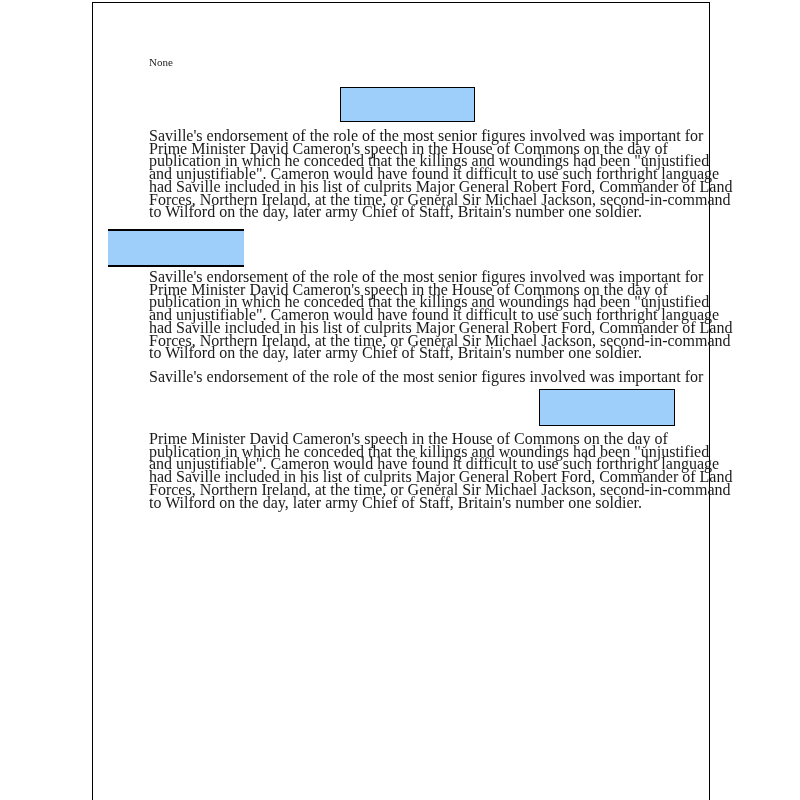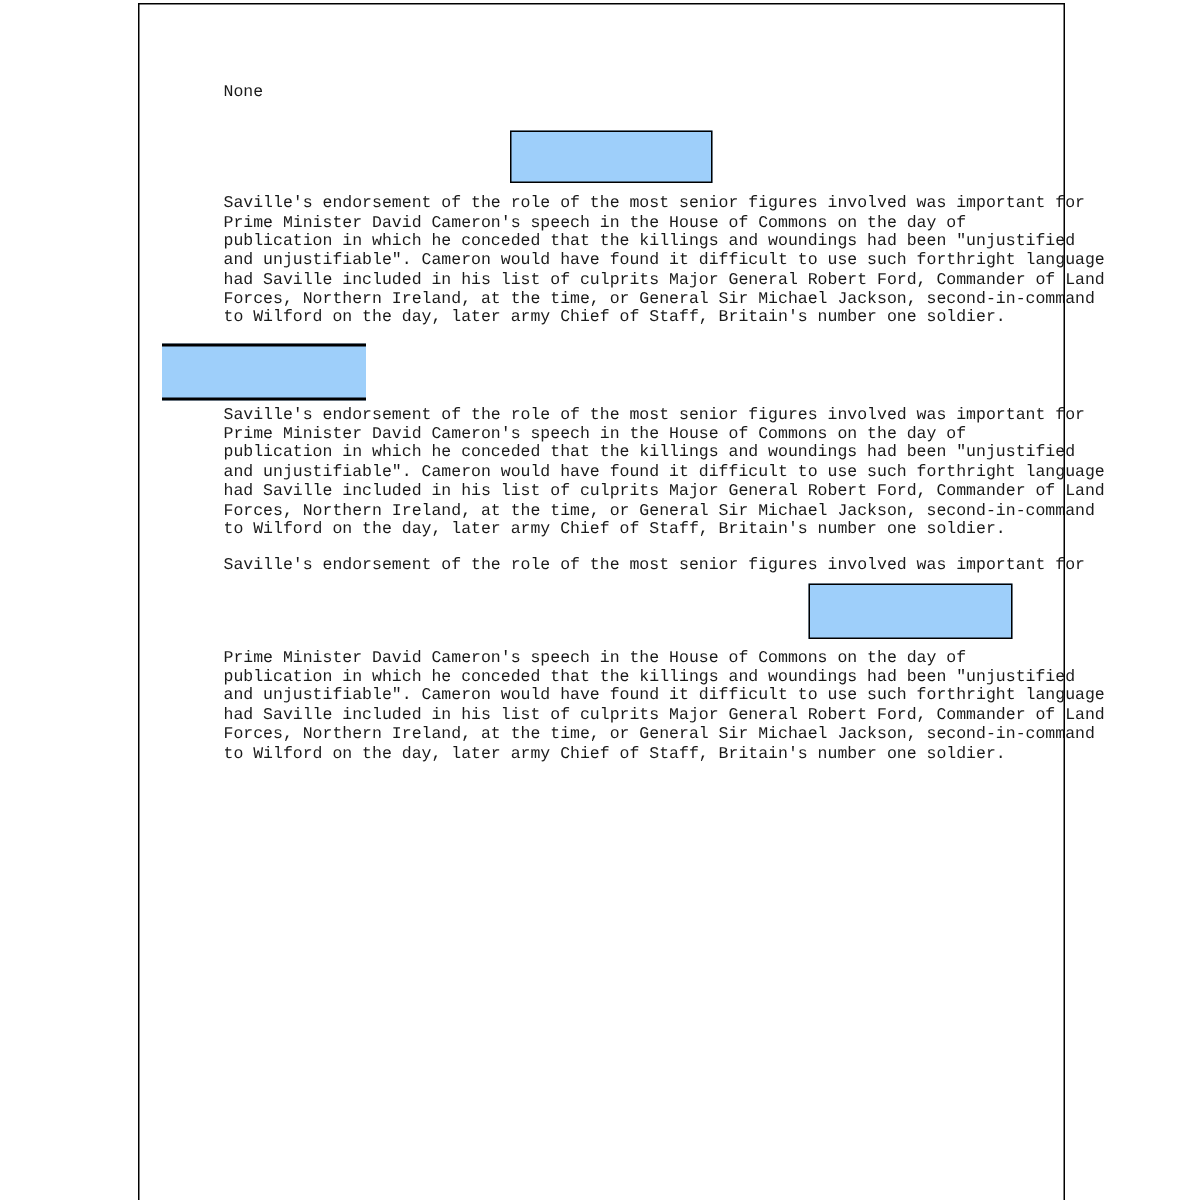--- a/index.html
+++ b/index.html
@@ -15,7 +15,7 @@
     width: 800px;
     height: 800px;
     background: var(--page-background, #ffffff);
-    font-family: Liberation Mono, monospace;
+    font-family: Liberation Serif, serif;
     color: var(--text, #1a1a1a);
   }
   .page {

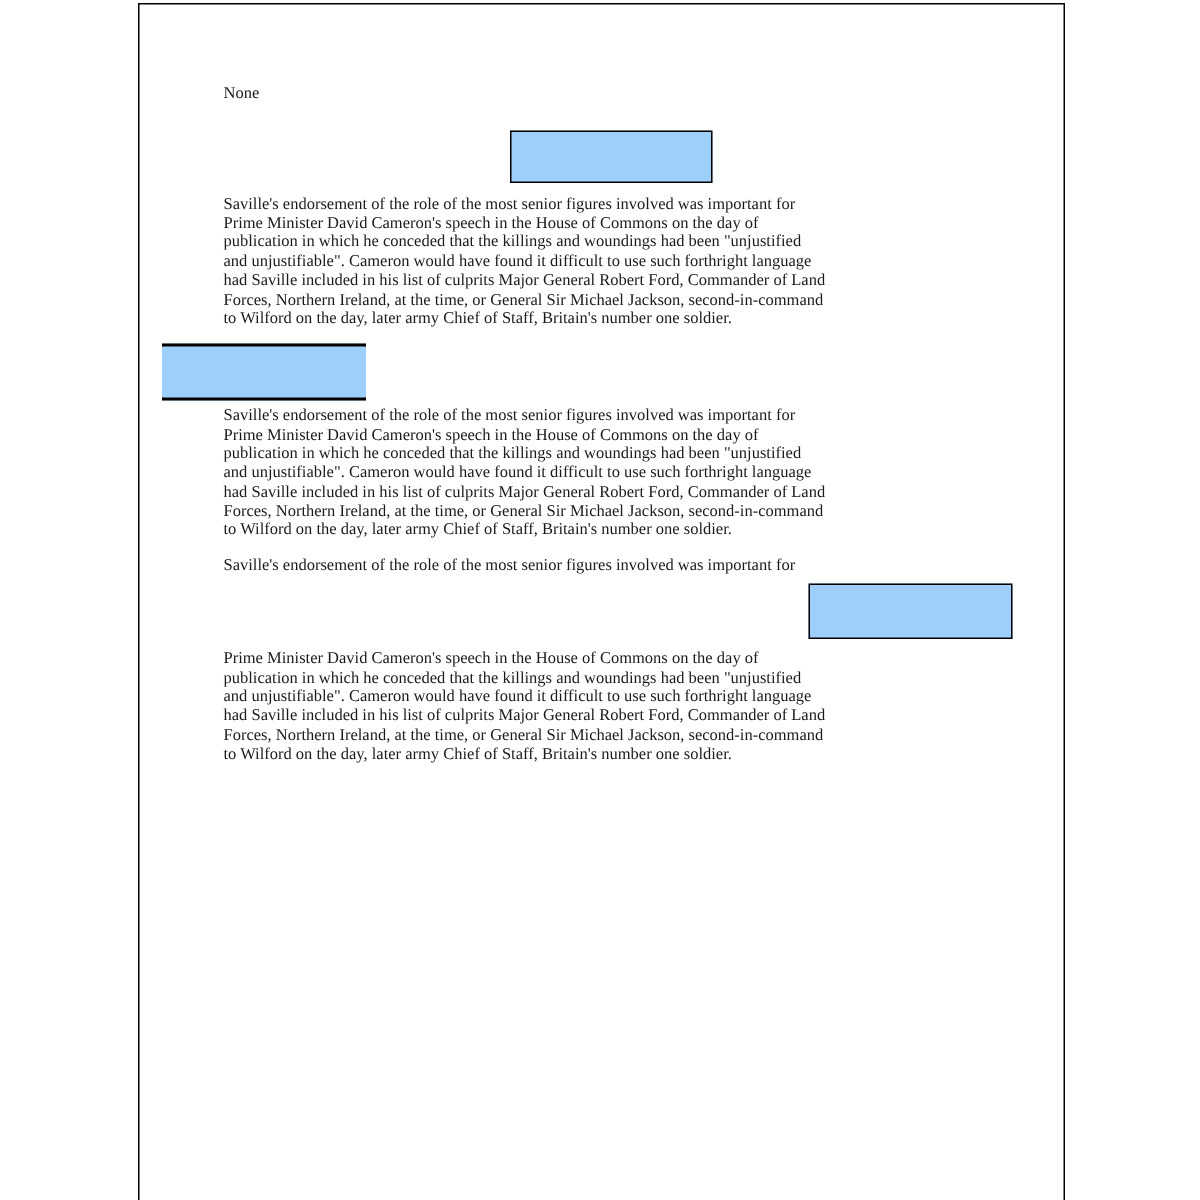--- a/index.html
+++ b/index.html
@@ -66,7 +66,7 @@
   .para {
     position: absolute;
     left: 56px;
-    font-size: 11px;
+    font-size: 16px;
     line-height: 12.7px;
   }
   .para-1 { top: 127px; }

